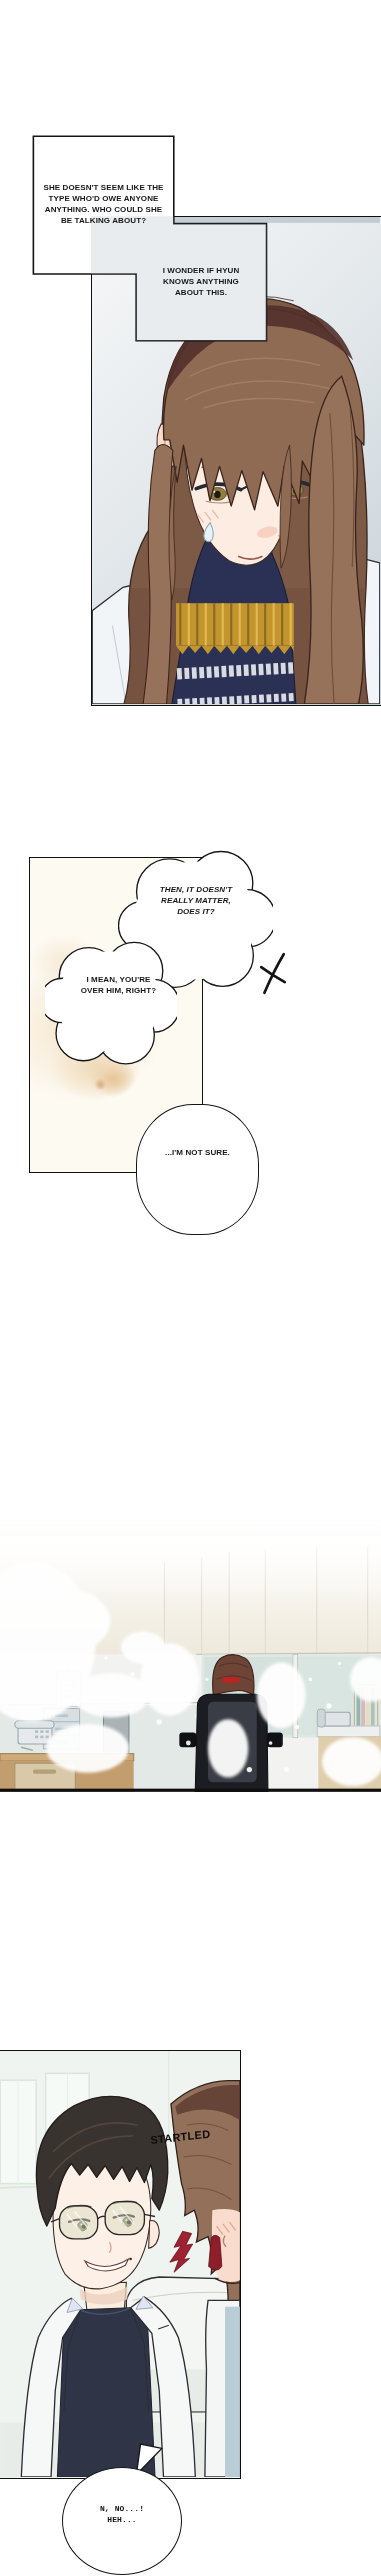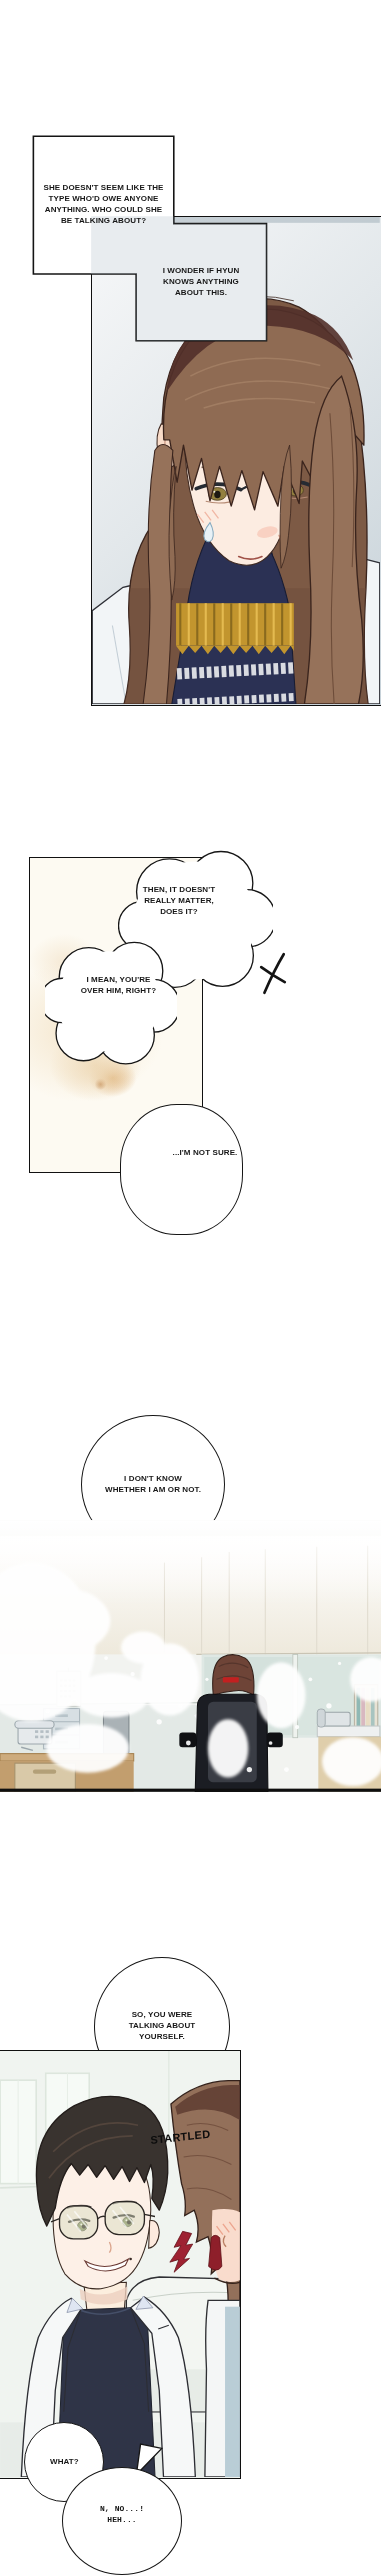--- a/index.html
+++ b/index.html
@@ -205,7 +205,7 @@
     </g>
     <ellipse cx="145" cy="142" rx="116" ry="111" fill="#ffffff"></ellipse>
   </svg>
-  <div class="abs lettering" style="left:136px;top:885px;width:86px;">
+  <div class="abs lettering" style="left:153px;top:885px;width:86px;font-style:italic;">
     <span>THEN, IT DOESN'T REALLY MATTER, DOES IT?</span>
   </div>
 

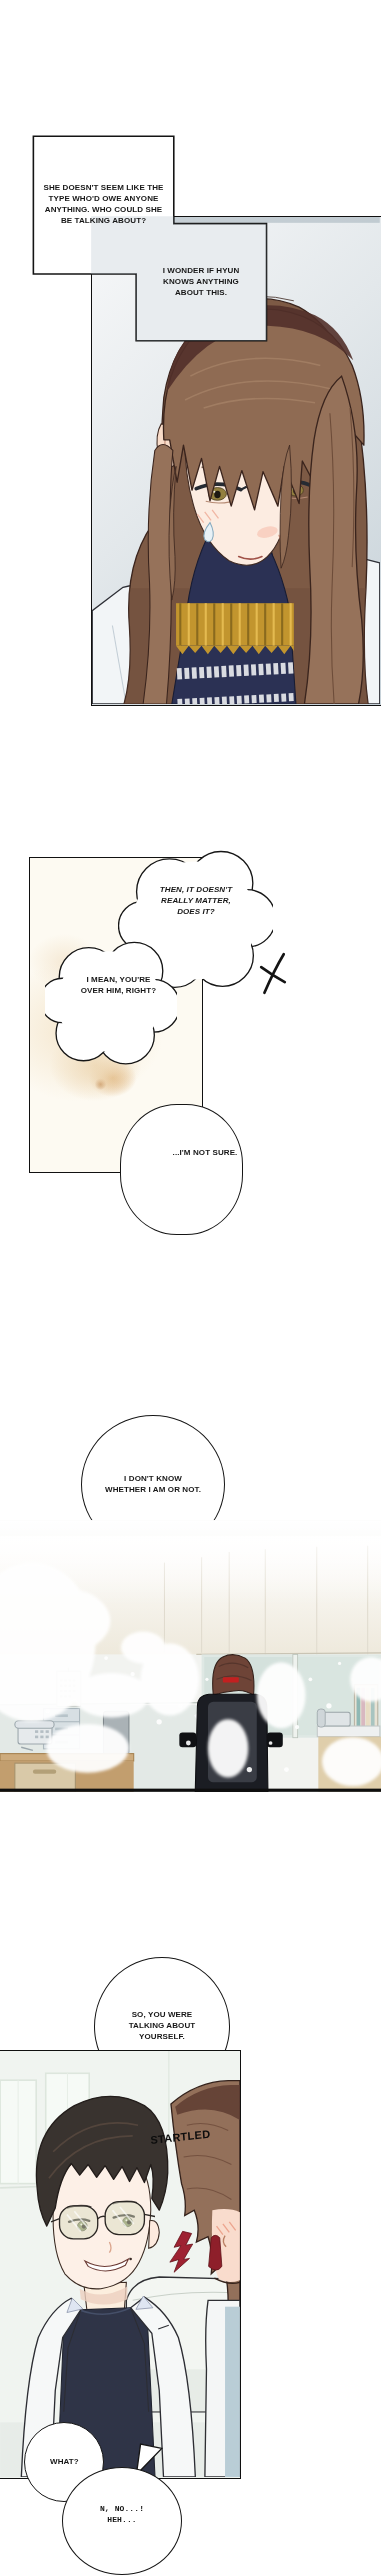--- a/index.html
+++ b/index.html
@@ -229,7 +229,7 @@
     <span>I MEAN, YOU'RE OVER HIM, RIGHT?</span>
   </div>
 
-  <div class="abs bubble squircle flexc" style="left:120px;top:1104px;width:123px;height:131px;justify-content:flex-end;">
+  <div class="abs bubble squircle flexc" style="left:136px;top:1104px;width:123px;height:131px;">
     <div class="lettering" style="width:74px;margin-top:-32px;">...I'M NOT SURE.</div>
   </div>
 

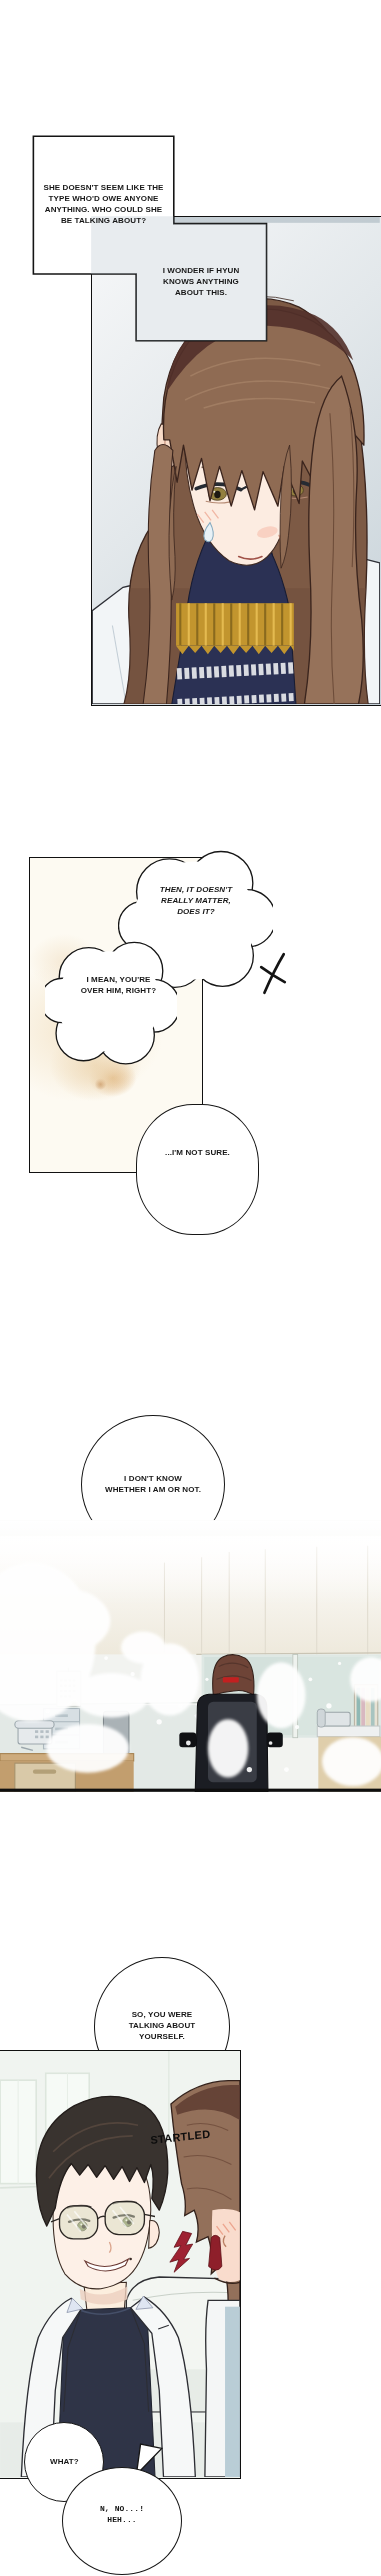--- a/index.html
+++ b/index.html
@@ -238,9 +238,6 @@
         <polygon points="3,2 42,2 30,96" fill="#ffffff" stroke="#161616" stroke-width="2.5"></polygon>
       </svg>
   </div>
-  <div class="abs bubble ellipse flexc" style="left:81px;top:1415px;width:144px;height:139px;">
-    <div class="lettering" style="width:101px;">I DON'T KNOW WHETHER I AM OR NOT.</div>
-  </div>
 
   <div class="abs panel3">
     <svg width="382" height="272" viewBox="0 0 720 512">

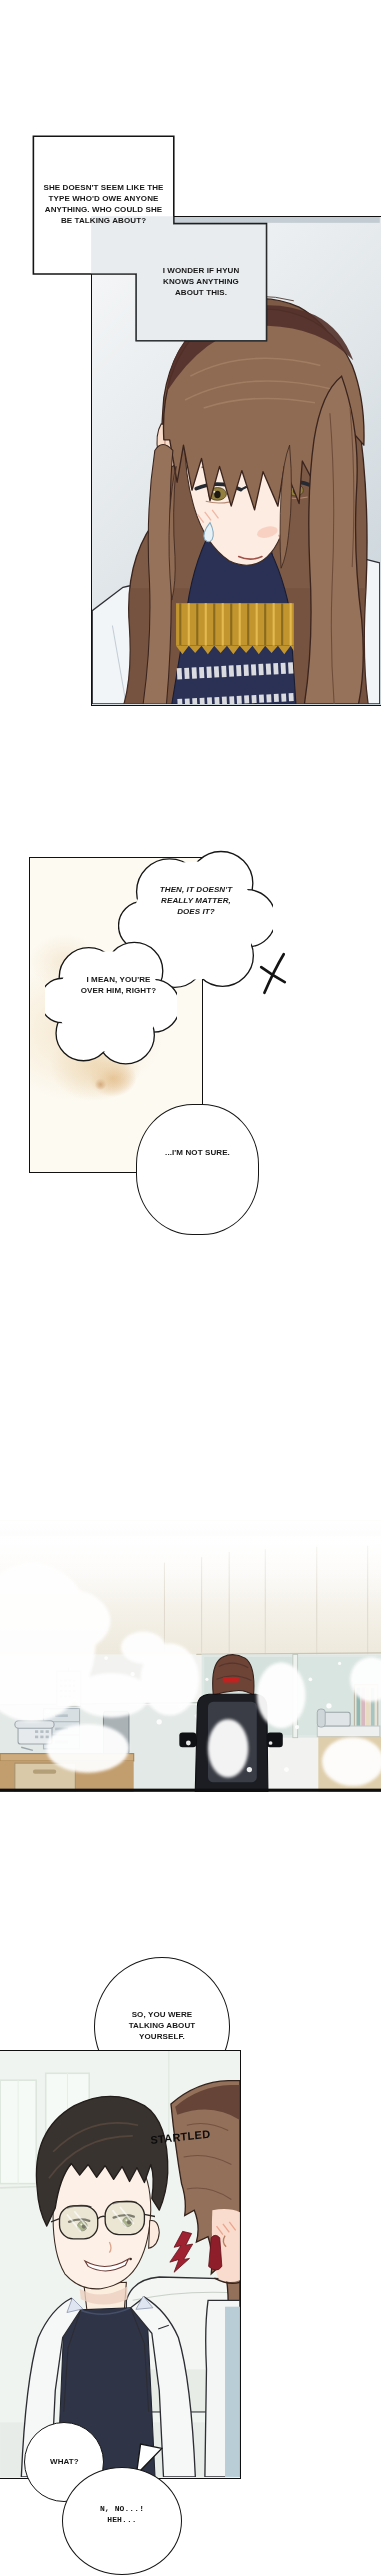--- a/index.html
+++ b/index.html
@@ -380,9 +380,6 @@
         <polygon points="66,6 98,6 2,72" fill="#ffffff" stroke="#161616" stroke-width="2.5"></polygon>
       </svg>
   </div>
-  <div class="abs bubble ellipse flexc" style="left:94px;top:1957px;width:136px;height:139px;">
-    <div class="lettering" style="width:95px;">SO, YOU WERE TALKING ABOUT YOURSELF.</div>
-  </div>
 
   <div class="abs panel4">
     <svg width="240" height="426" viewBox="0 0 452 803">

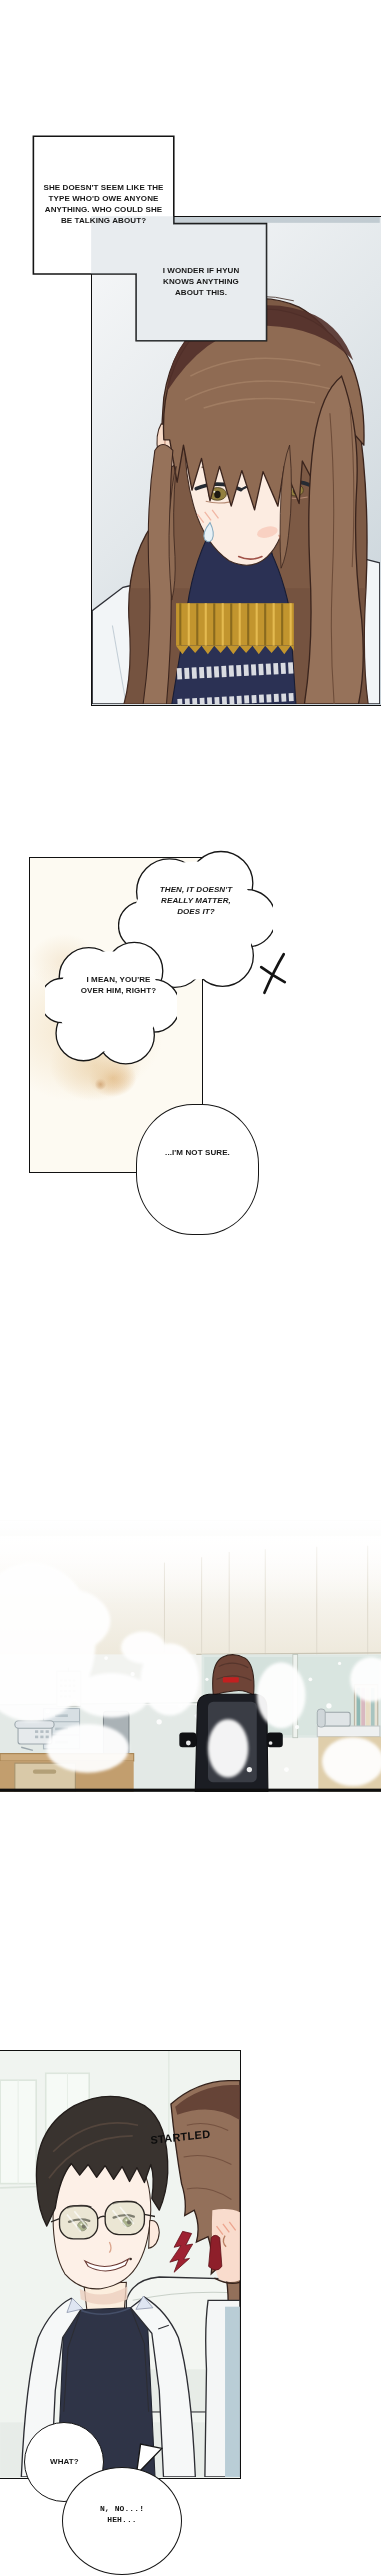--- a/index.html
+++ b/index.html
@@ -469,9 +469,6 @@
     </div>
   </div>
 
-  <div class="abs bubble ellipse flexc" style="left:24.4px;top:2422px;width:80px;height:80px;">
-    <div class="lettering">WHAT?</div>
-  </div>
 
   <div class="abs tail" style="left:133px;top:2442px;">
     <svg width="31" height="36" viewBox="0 0 58 68">

